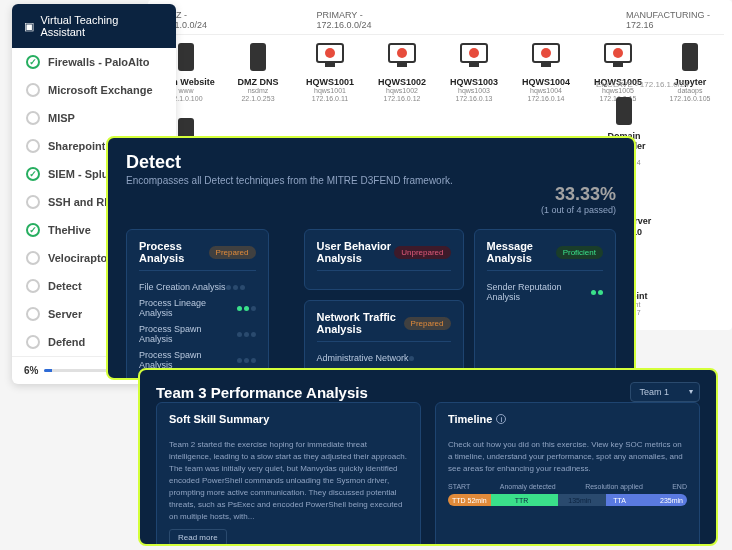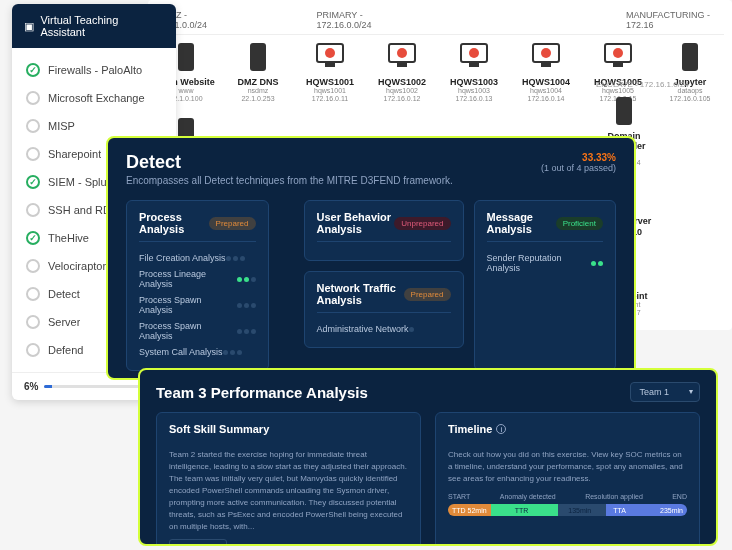--- a/index.html
+++ b/index.html
@@ -23,7 +23,7 @@
 
 .vta { position: absolute; top: 4px; left: 12px; width: 164px; background: #fff; border-radius: 6px; box-shadow: 0 2px 8px rgba(0,0,0,0.15); overflow: hidden; z-index: 2; }
 .vta-header { background: #0b2340; color: #fff; padding: 10px 12px; font-size: 11px; font-weight: 500; display: flex; align-items: center; gap: 6px; }
-.vta-items { padding: 8px 0; }
+.vta-items { padding: 0 0; font-weight: bold; }
 .vta-item { display: flex; align-items: center; gap: 8px; padding: 7px 14px; font-size: 11px; color: #444; cursor: pointer; }
 .vta-radio { width: 14px; height: 14px; border: 2px solid #ccc; border-radius: 50%; flex-shrink: 0; }
 .vta-check { width: 14px; height: 14px; border: 2px solid #27ae60; border-radius: 50%; display: flex; align-items: center; justify-content: center; flex-shrink: 0; }

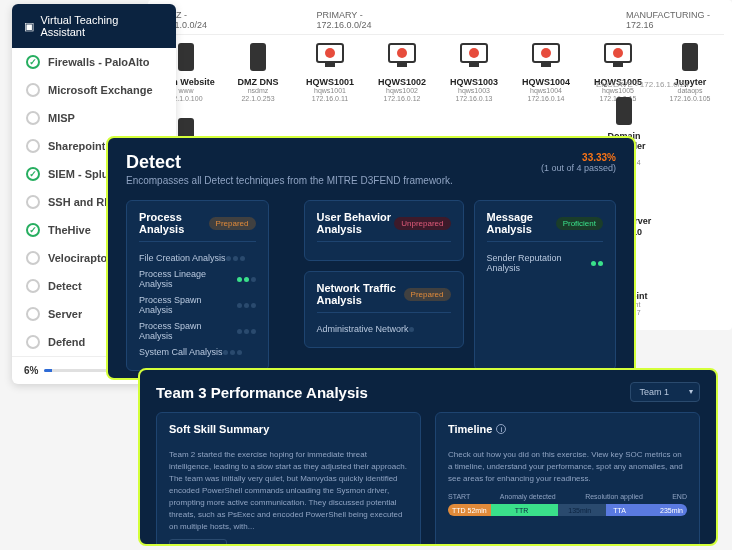--- a/index.html
+++ b/index.html
@@ -39,7 +39,7 @@
 .detect-title { font-size: 18px; font-weight: 600; }
 .detect-sub { font-size: 10px; color: #8fa3c2; margin-top: 2px; }
 .detect-score { text-align: right; }
-.detect-pct { color: #f97316; font-size: 10px; font-weight: 700; }
+.detect-pct { color: #a3a3a3; font-size: 18px; font-weight: 700; margin-top: 32px; }
 .detect-pass { font-size: 9px; color: #8fa3c2; }
 .detect-cards { display: flex; gap: 10px; margin-top: 14px; }
 .d-card { background: #0f2d50; border: 1px solid #1e4470; border-radius: 6px; padding: 10px 12px; width: 160px; }

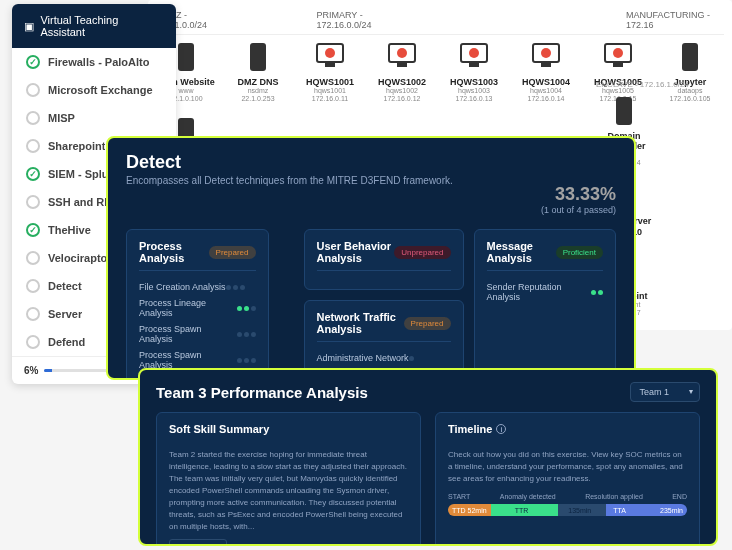--- a/index.html
+++ b/index.html
@@ -57,7 +57,7 @@
 
 
 .team { position: absolute; top: 368px; left: 138px; width: 580px; height: 178px; background: #0b2340; border: 2px solid #d4ff3a; border-radius: 8px; padding: 12px 16px; z-index: 4; color: #fff; overflow: hidden; }
-.team-header { display: flex; justify-content: space-between; align-items: center; margin-bottom: 10px; }
+.team-header { display: flex; justify-content: space-between; align-items: center; }
 .team-title { font-size: 15px; font-weight: 600; }
 .team-select { background: #0f2d50; border: 1px solid #2a4a6e; border-radius: 4px; padding: 4px 30px 4px 8px; font-size: 9px; color: #b8c8de; position: relative; cursor: pointer; }
 .team-select::after { content: '▾'; position: absolute; right: 6px; top: 4px; font-size: 8px; }

